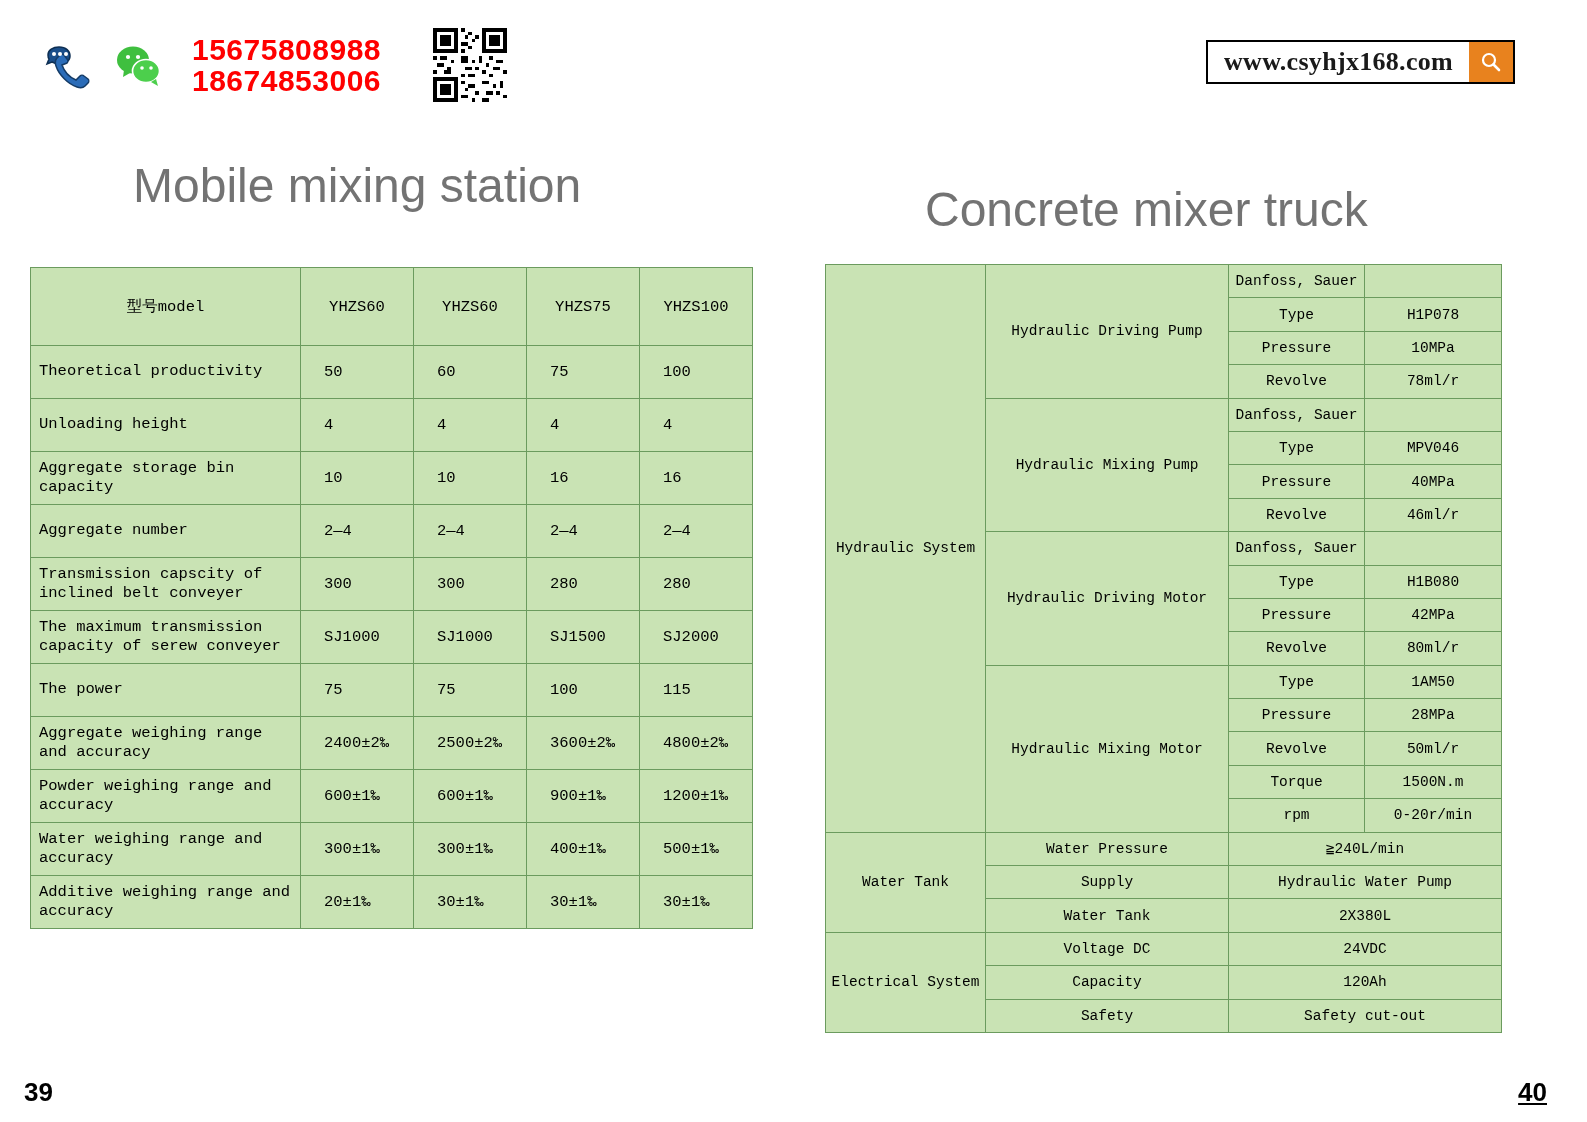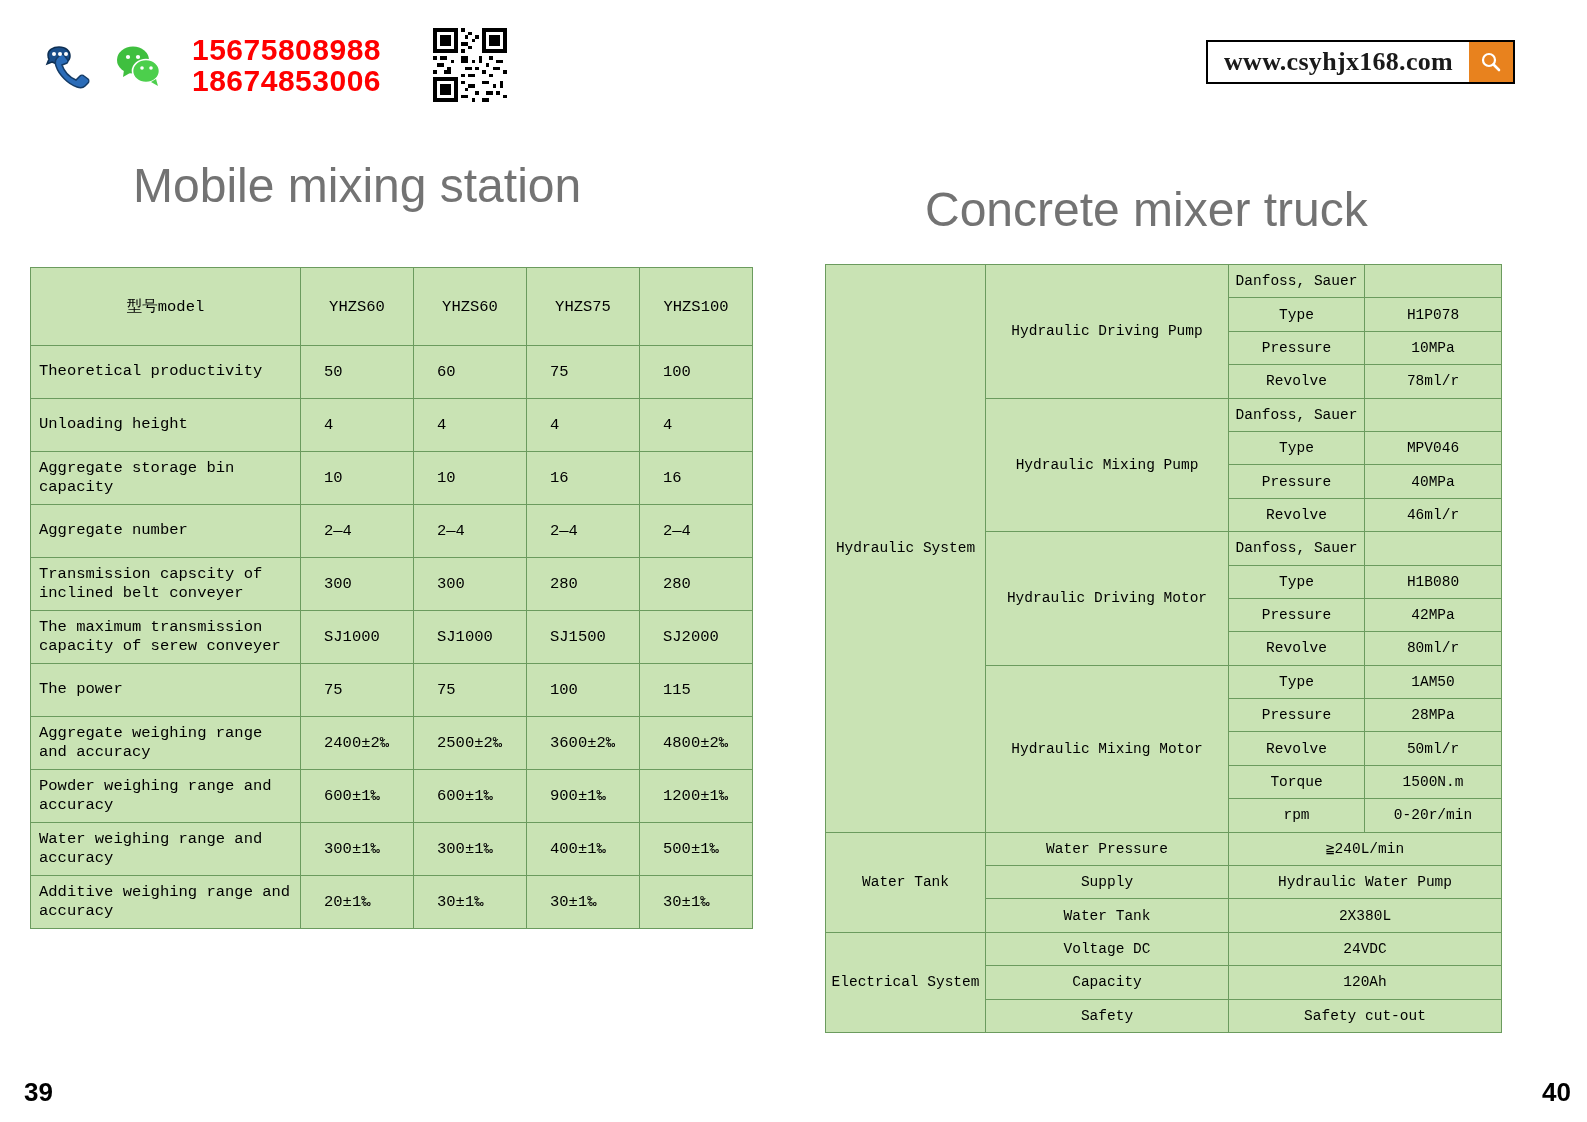--- a/index.html
+++ b/index.html
@@ -141,7 +141,7 @@
     font-family: "Liberation Sans", sans-serif;
   }
   #pagenum-left  { left: 24px; }
-  #pagenum-right { right: 16px; }
+  #pagenum-right { right: 40px; text-decoration: underline; }
 </style>
 </head>
 <body>

